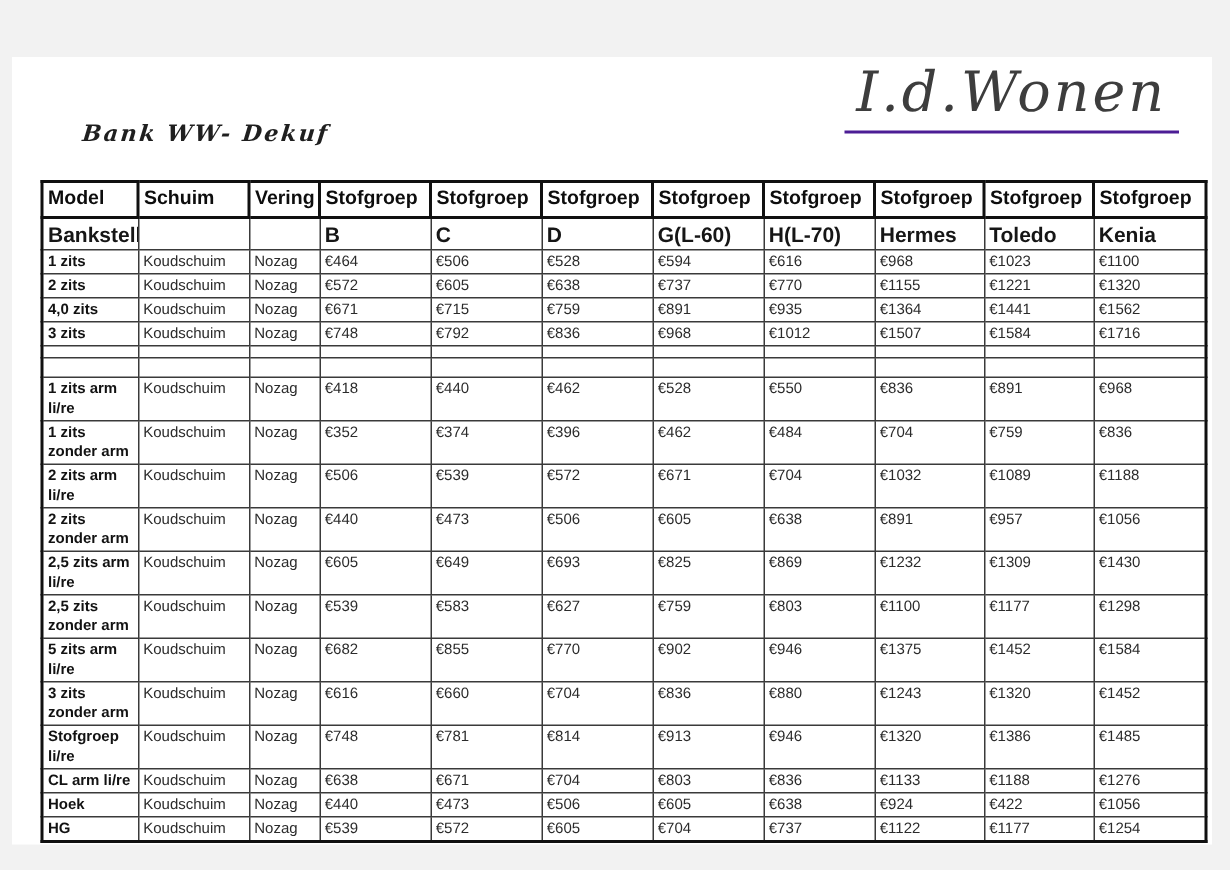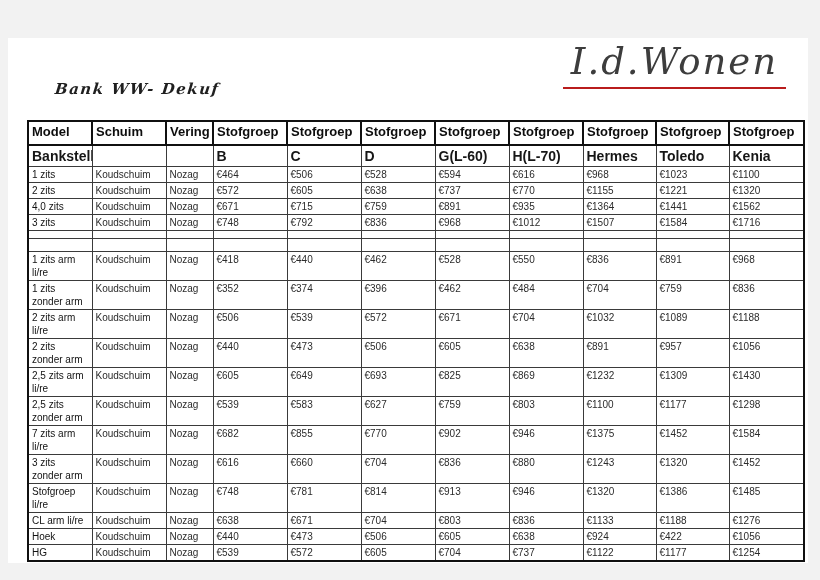--- a/index.html
+++ b/index.html
@@ -25,7 +25,7 @@
     font-style:italic; font-size:37px; color:#3d3d3d;
     letter-spacing:2px;
     padding:0 8px 4px 8px;
-    border-bottom:2px solid #b91c1c;
+    border-bottom:2px solid #4c1d95;
   }
 
   table.price {

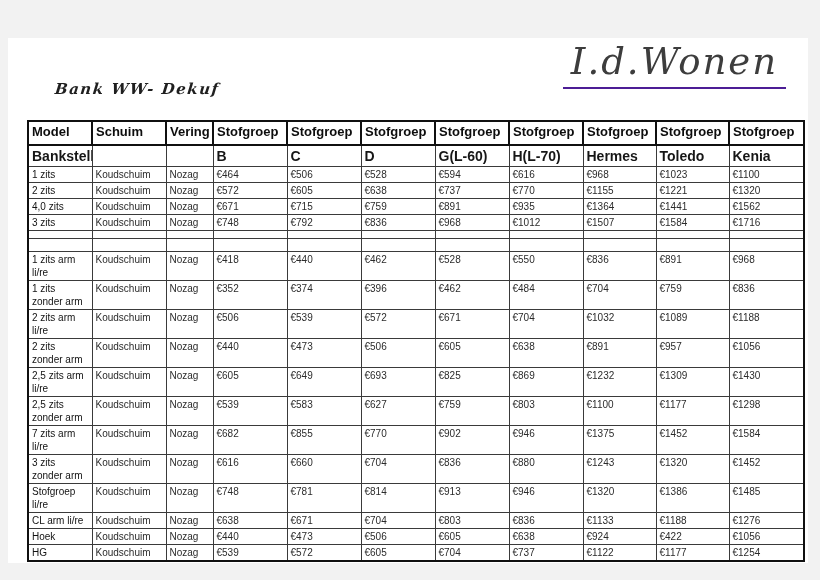--- a/index.html
+++ b/index.html
@@ -54,7 +54,7 @@
   .v-double { height:29px; }
   .v-empty-sm { height:8px; }
   .v-empty-lg { height:13px; }
-  td.model { font-weight:normal; color:#121212; }
+  td.model { font-weight:bold; color:#121212; }
   .v-single td.model { white-space:nowrap; }
   td.plain { color:#2b2b2b; }
   table.price { border:2px solid #101010; }

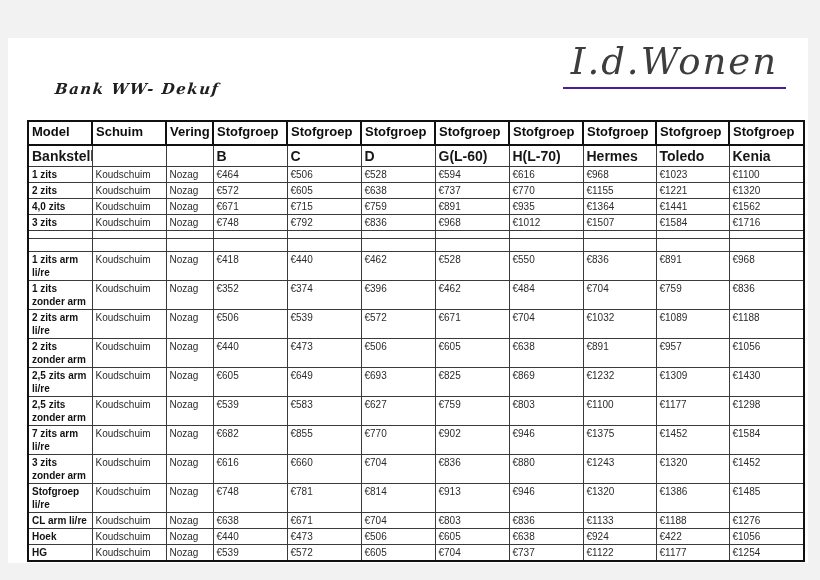--- a/index.html
+++ b/index.html
@@ -266,7 +266,7 @@
           <td class="plain">€1298</td>
         </tr>
         <tr class="v-double">
-          <td class="model">7 zits arm li/re</td>
+          <td class="model">5 zits arm li/re</td>
           <td class="plain">Koudschuim</td>
           <td class="plain">Nozag</td>
           <td class="plain">€682</td>

